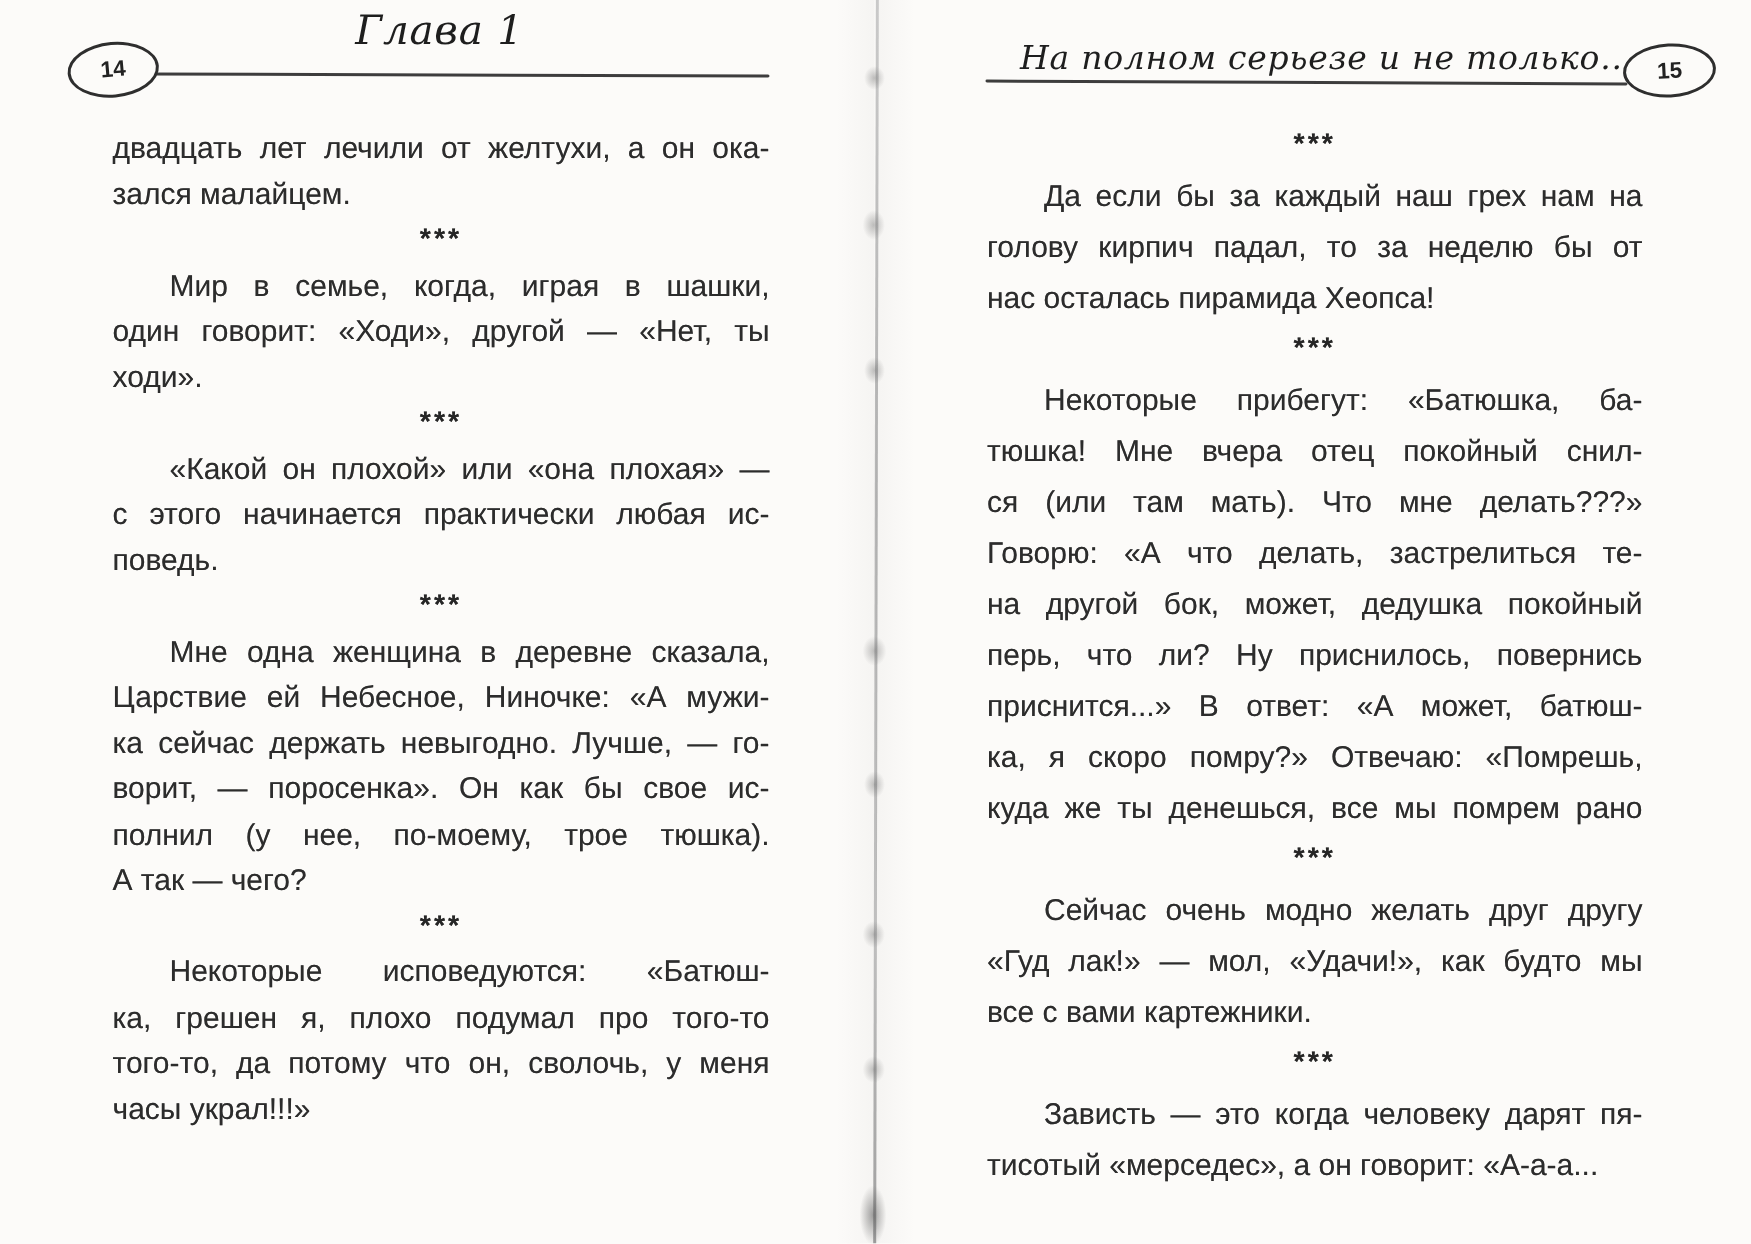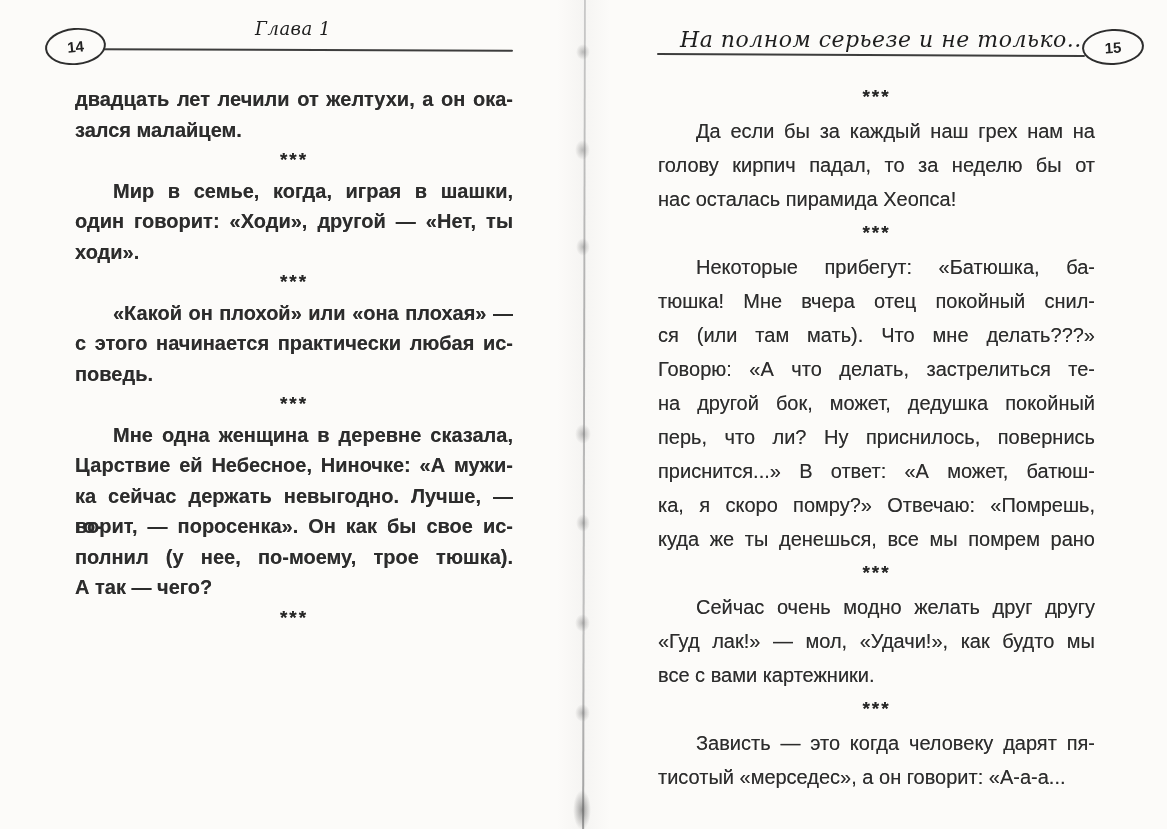--- a/index.html
+++ b/index.html
@@ -36,7 +36,7 @@
     font-family:"DejaVu Serif", serif;font-style:italic;letter-spacing:0.5px;
     white-space:nowrap;
   }
-  .title-left{left:143px;top:18px;width:300px;font-size:18px;}
+  .title-left{left:143px;top:5px;width:300px;font-size:27px;}
   .title-right{left:96px;top:27px;width:400px;font-size:22px;}
 
   

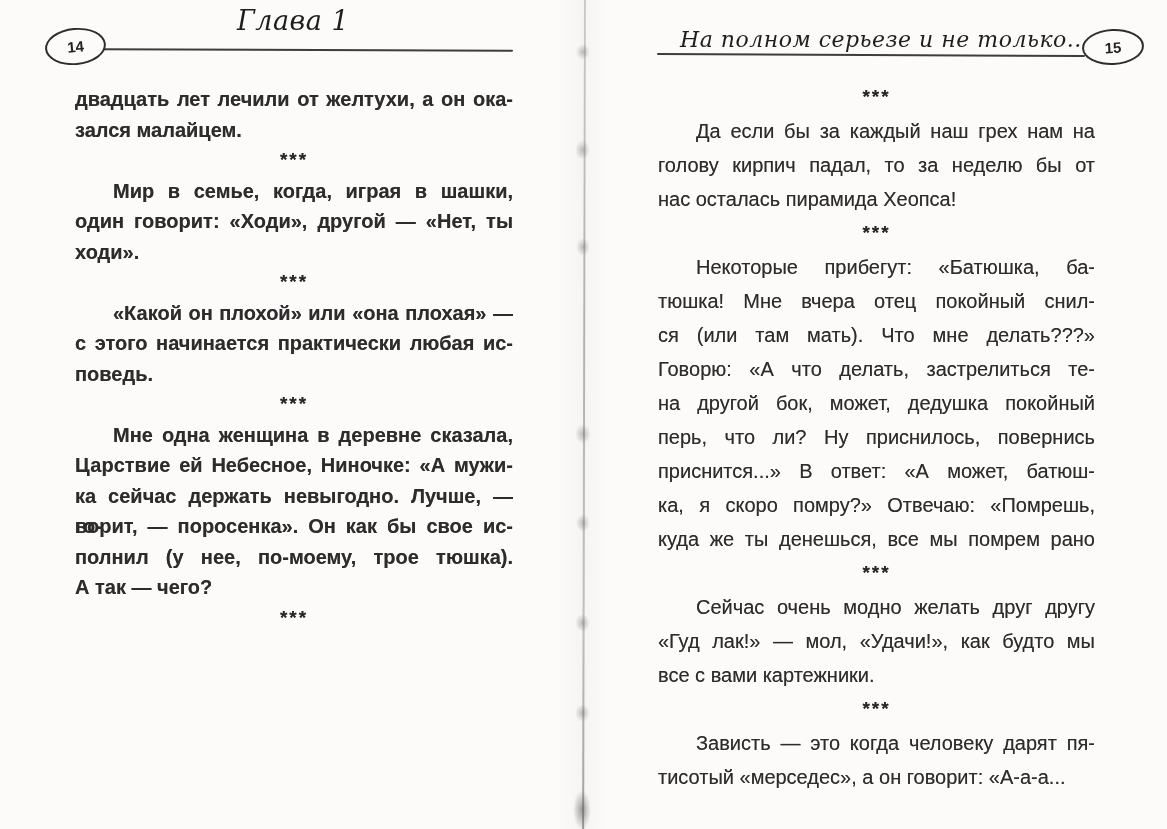--- a/index.html
+++ b/index.html
@@ -44,7 +44,7 @@
     text-shadow:0 0 0.3px rgba(45,45,45,0.55);}
   .body-left{left:75px;top:84px;width:438px;}
   .body-right{left:74px;top:80px;width:437px;}
-  .page-left .line,.page-left .sep{height:30.5px;line-height:30.5px;font-weight:bold;}
+  .page-left .line,.page-left .sep{height:30.5px;line-height:30.5px;}
   .page-right .line,.page-right .sep{height:34px;line-height:34px;}
   .line{text-align:left;}
   .line.just{text-align:justify;text-align-last:justify;}

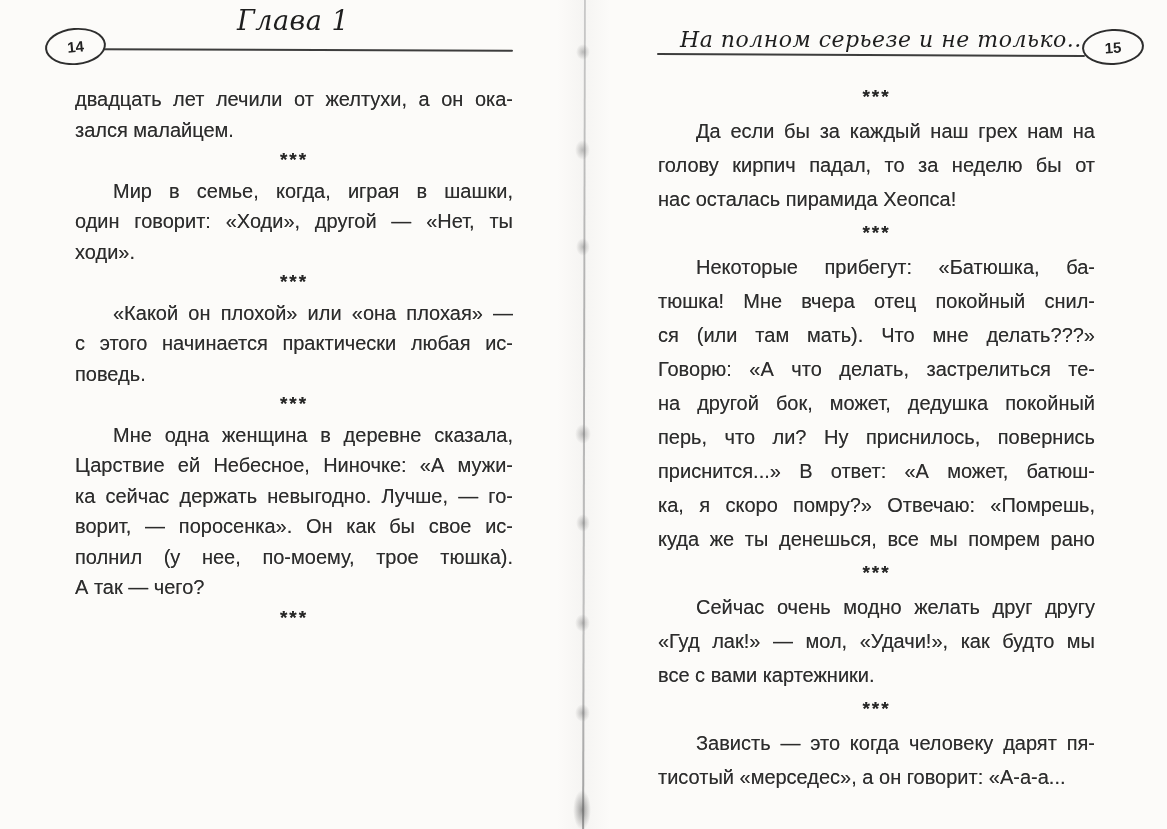--- a/index.html
+++ b/index.html
@@ -103,6 +103,12 @@
           <div class="line">А так — чего?</div>
         </div>
         <div class="sep">***</div>
+        <div class="para">
+          <div class="line just indent">Некоторые исповедуются: «Батюш-</div>
+          <div class="line just">ка, грешен я, плохо подумал про того-то</div>
+          <div class="line just">того-то, да потому что он, сволочь, у меня</div>
+          <div class="line">часы украл!!!»</div>
+        </div>
       </div>
   </div>
 

